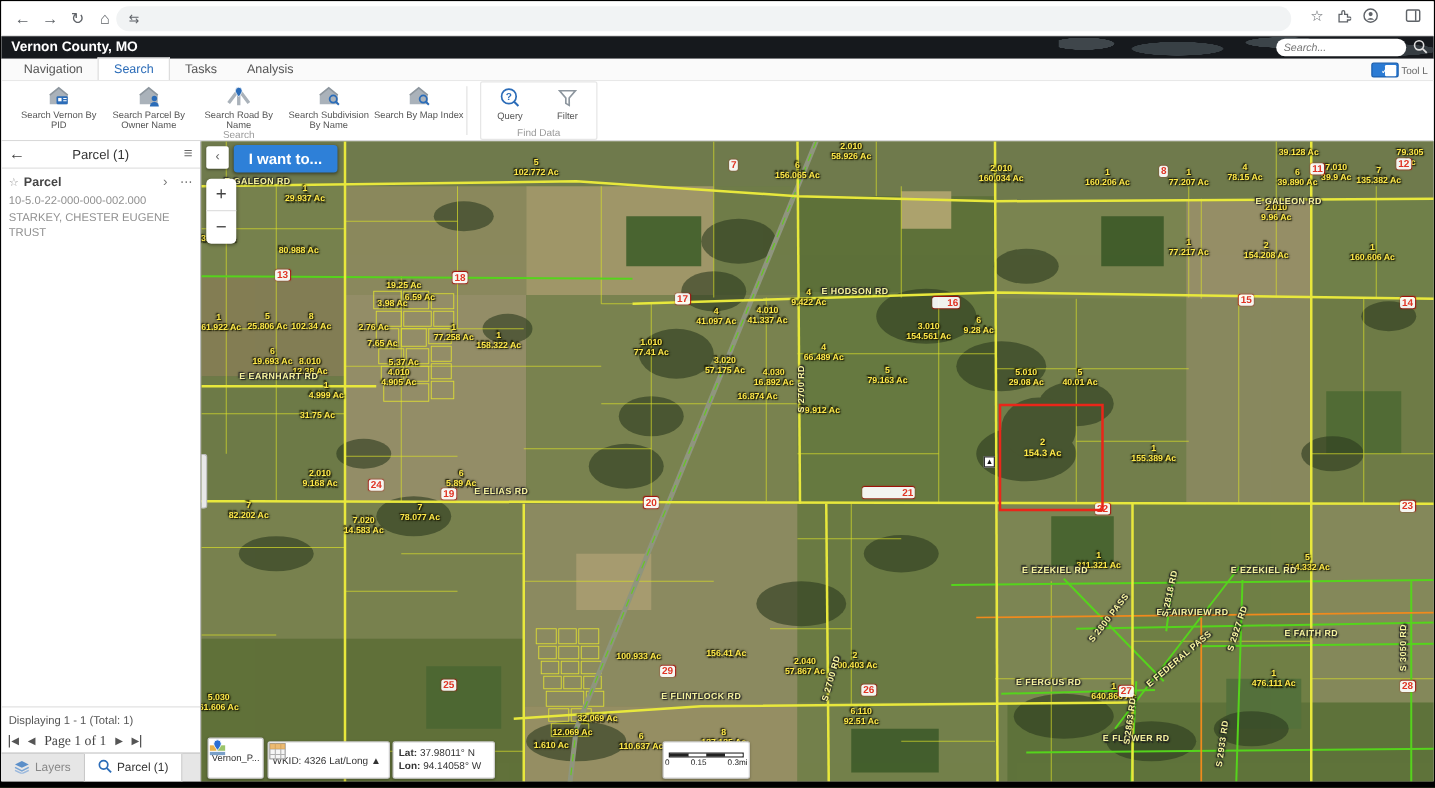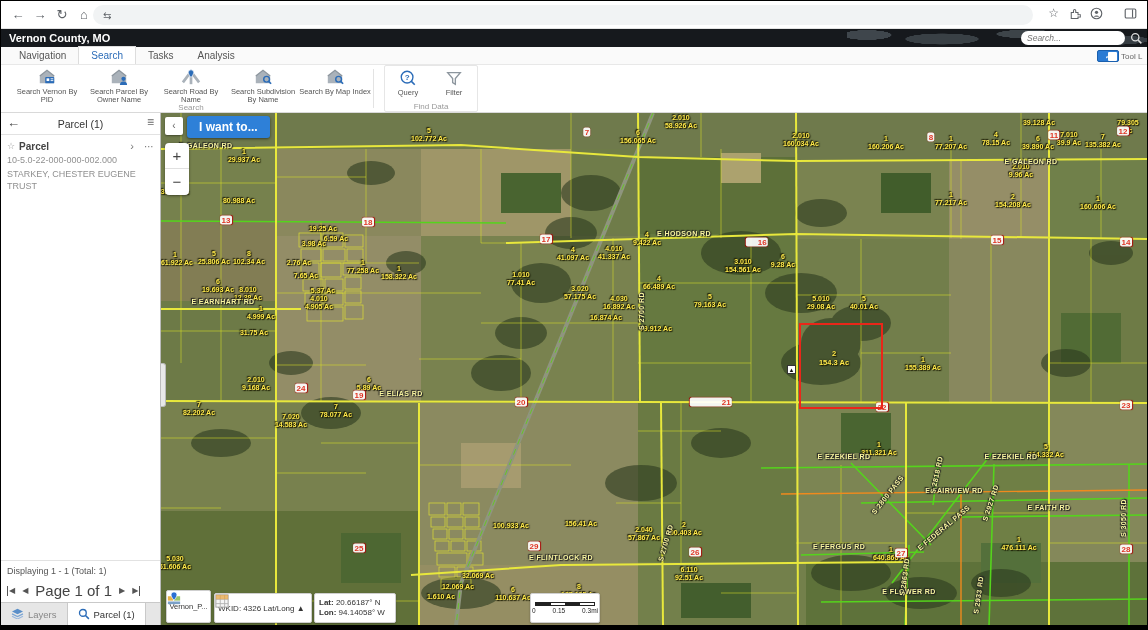--- a/index.html
+++ b/index.html
@@ -582,7 +582,7 @@
           <div class="sec-marker" style="left: 140px; top: 275px;">24</div>
           <div class="sec-marker" style="left: 198px; top: 282px;">19</div>
           <div class="sec-marker" style="left: 360px; top: 289px;">20</div>
-          <div class="sec-marker" style="left: 550px; top: 289px; padding-left: 32px;">21</div>
+          <div class="sec-marker" style="left: 550px; top: 281px; padding-left: 32px;">21</div>
           <div class="sec-marker" style="left: 721px; top: 294px;">22</div>
           <div class="sec-marker" style="left: 965px; top: 292px;">23</div>
           <div class="sec-marker" style="left: 198px; top: 435px;">25</div>

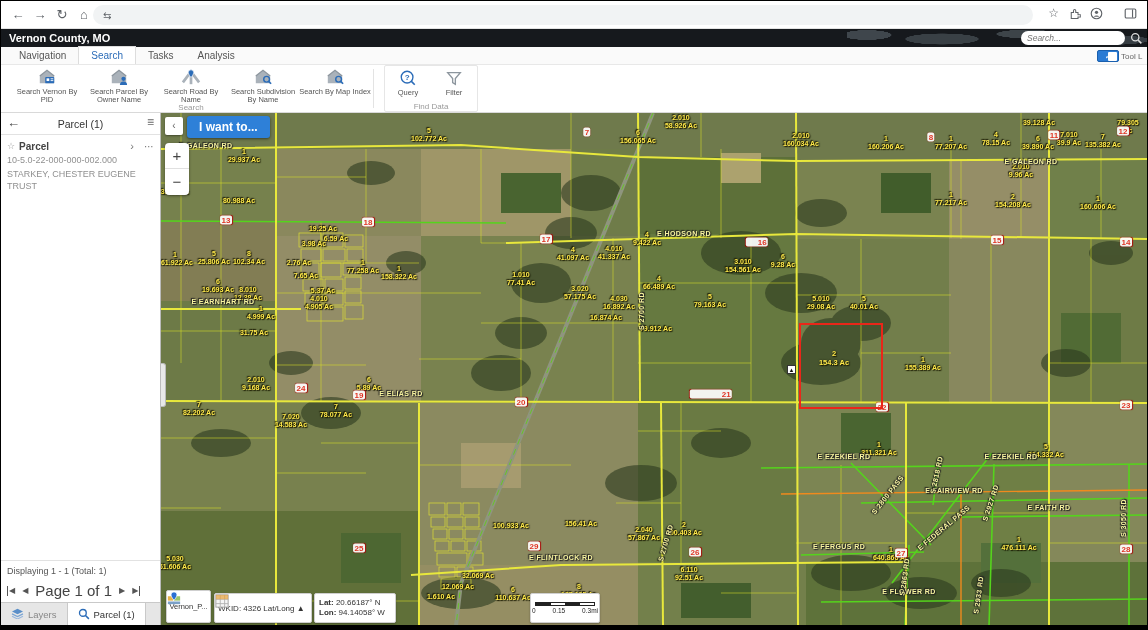--- a/index.html
+++ b/index.html
@@ -586,7 +586,7 @@
           <div class="sec-marker" style="left: 721px; top: 294px;">22</div>
           <div class="sec-marker" style="left: 965px; top: 292px;">23</div>
           <div class="sec-marker" style="left: 198px; top: 435px;">25</div>
-          <div class="sec-marker" style="left: 373px; top: 433px;">29</div>
+          <div class="sec-marker" style="left: 373px; top: 424px;">29</div>
           <div class="sec-marker" style="left: 534px; top: 439px;">26</div>
           <div class="sec-marker" style="left: 740px; top: 440px;">27</div>
           <div class="sec-marker" style="left: 965px; top: 436px;">28</div>

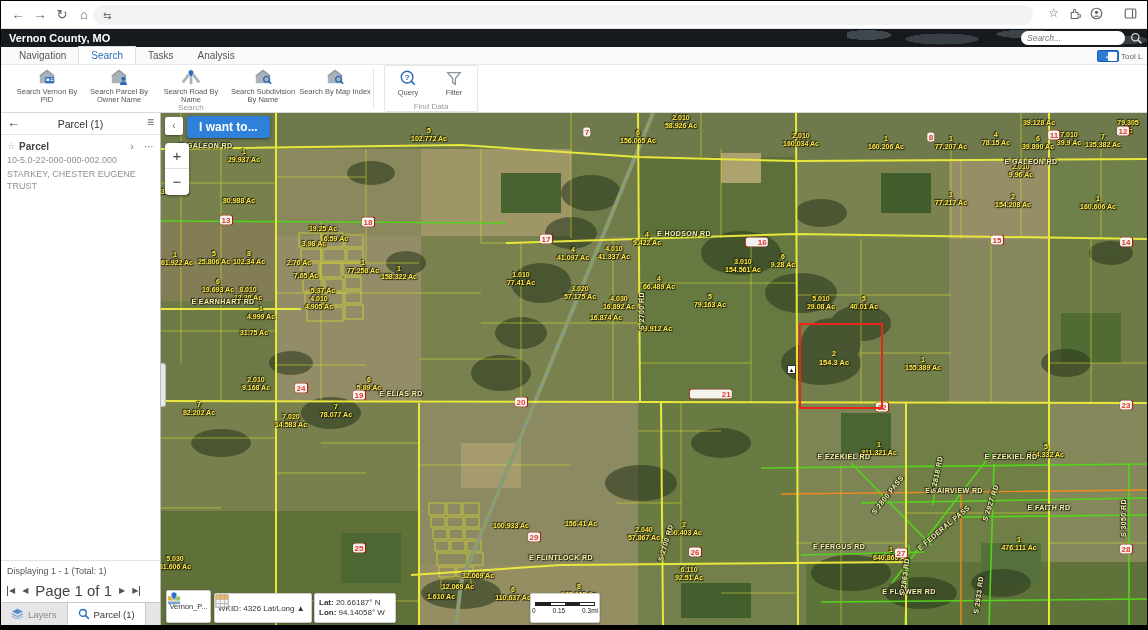--- a/index.html
+++ b/index.html
@@ -63,7 +63,7 @@
   .pg{font-size:8px;color:#555;cursor:pointer;line-height:10px;}
   .pg.first{border-left:1px solid #555;padding-left:1px;}
   .pg.last{border-right:1px solid #555;padding-right:1px;}
-  #pageinfo{font-size:15px;color:#444;}
+  #pageinfo{font-size:11px;color:#444;font-family:Liberation Serif, serif;}
   #panel-tabs{height:24px;background:#e6e6e6;border-top:1px solid #c9c9c9;display:flex;align-items:stretch;}
   .ptab{display:flex;align-items:center;gap:4px;padding:0 10px;font-size:9.5px;color:#888;cursor:pointer;}
   .ptab.active{background:#fff;color:#333;border-right:1px solid #c9c9c9;border-left:1px solid #c9c9c9;}

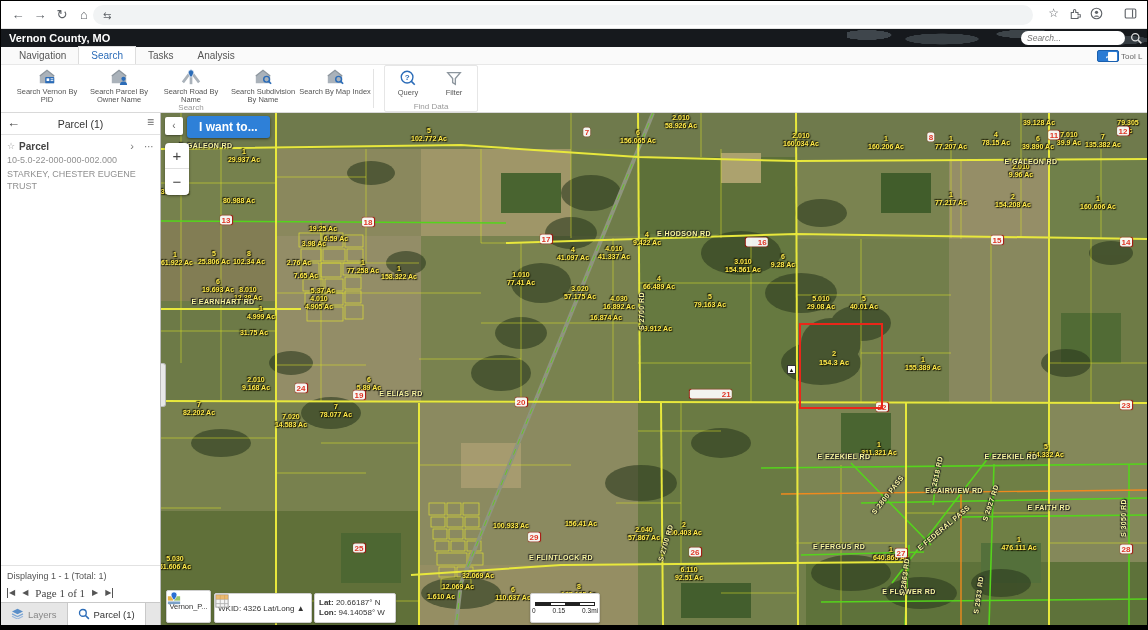--- a/index.html
+++ b/index.html
@@ -623,7 +623,7 @@
         <span class="wk-txt">WKID: 4326 Lat/Long ▲</span>
       </div>
       <div class="swidget" id="w-latlon">
-        <div><b>Lat:</b> <span>20.66187° N</span></div>
+        <div><b>Lat:</b> <span>37.98011° N</span></div>
         <div><b>Lon:</b> <span>94.14058° W</span></div>
       </div>
       <div class="swidget" id="w-scalebar">

